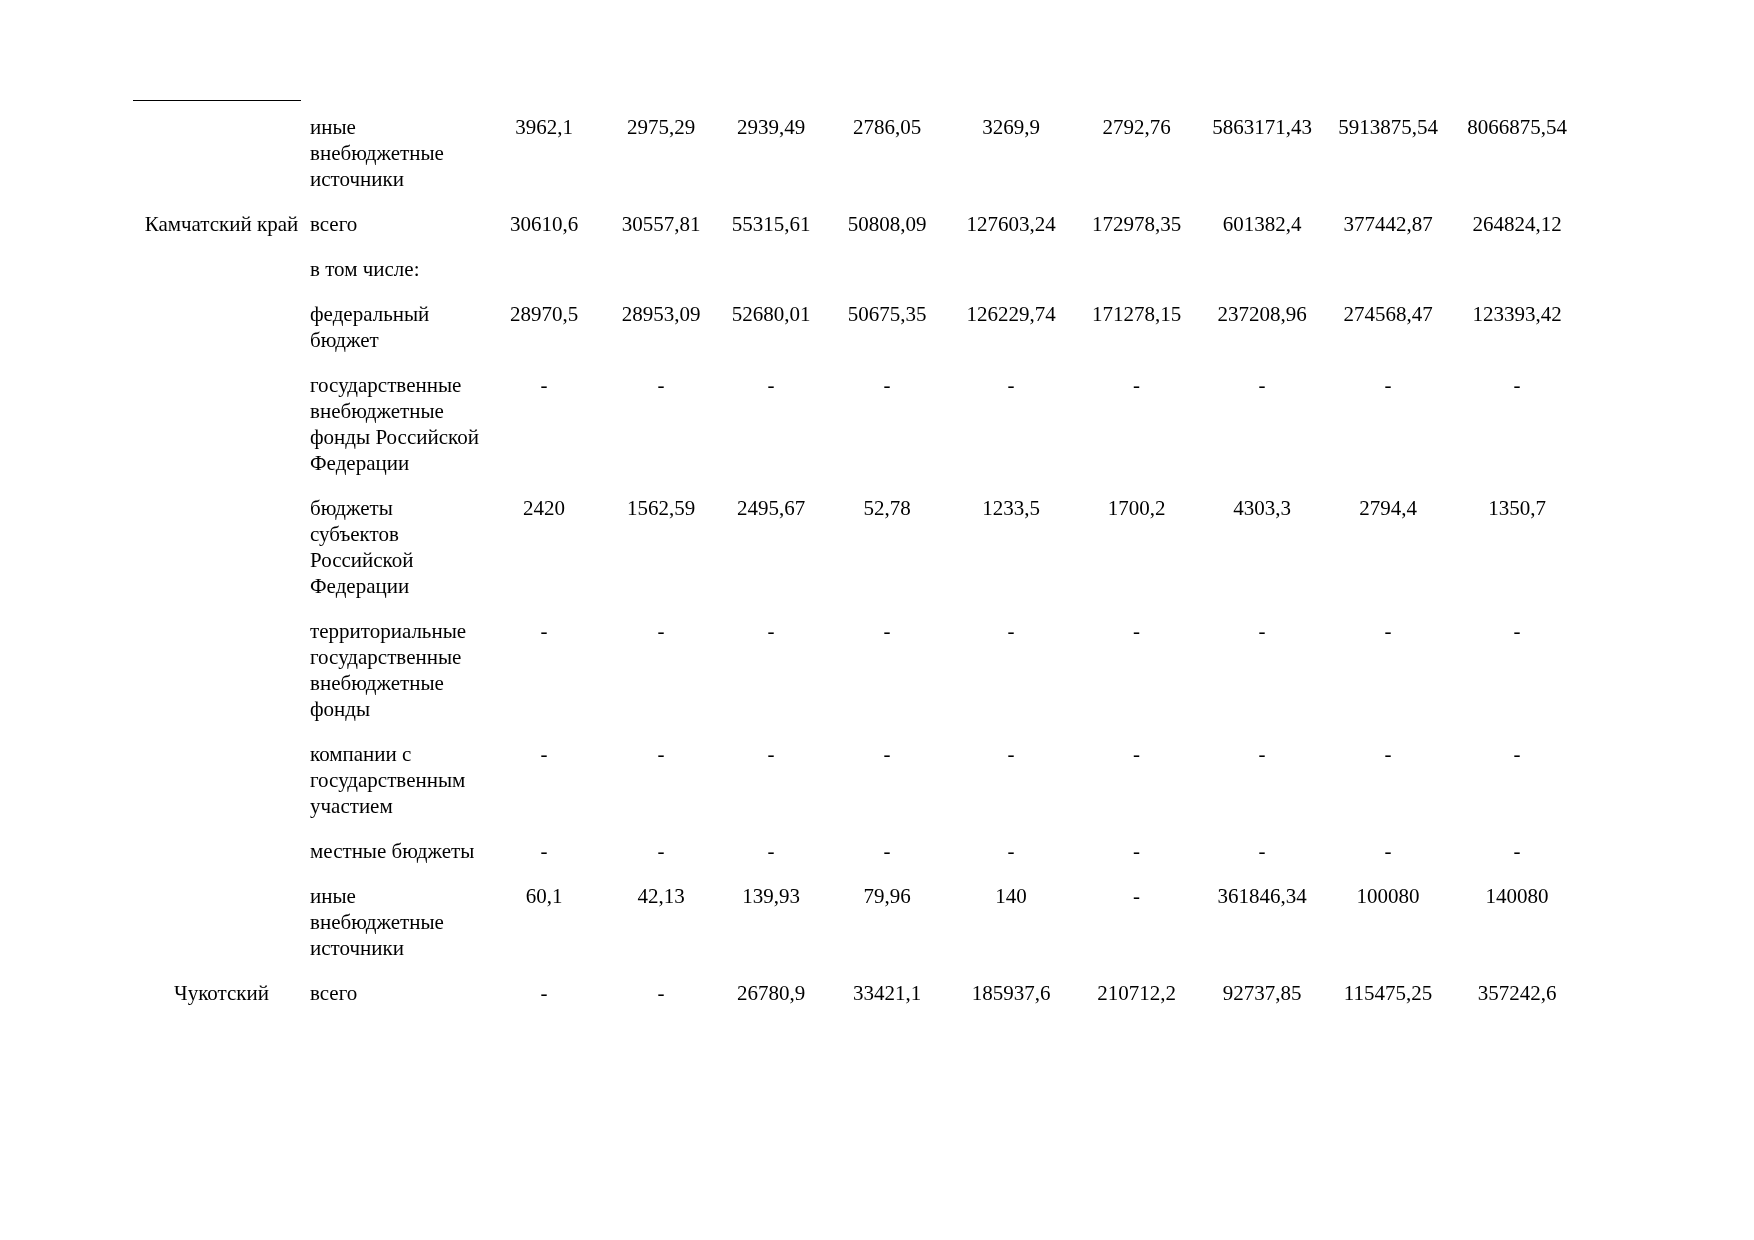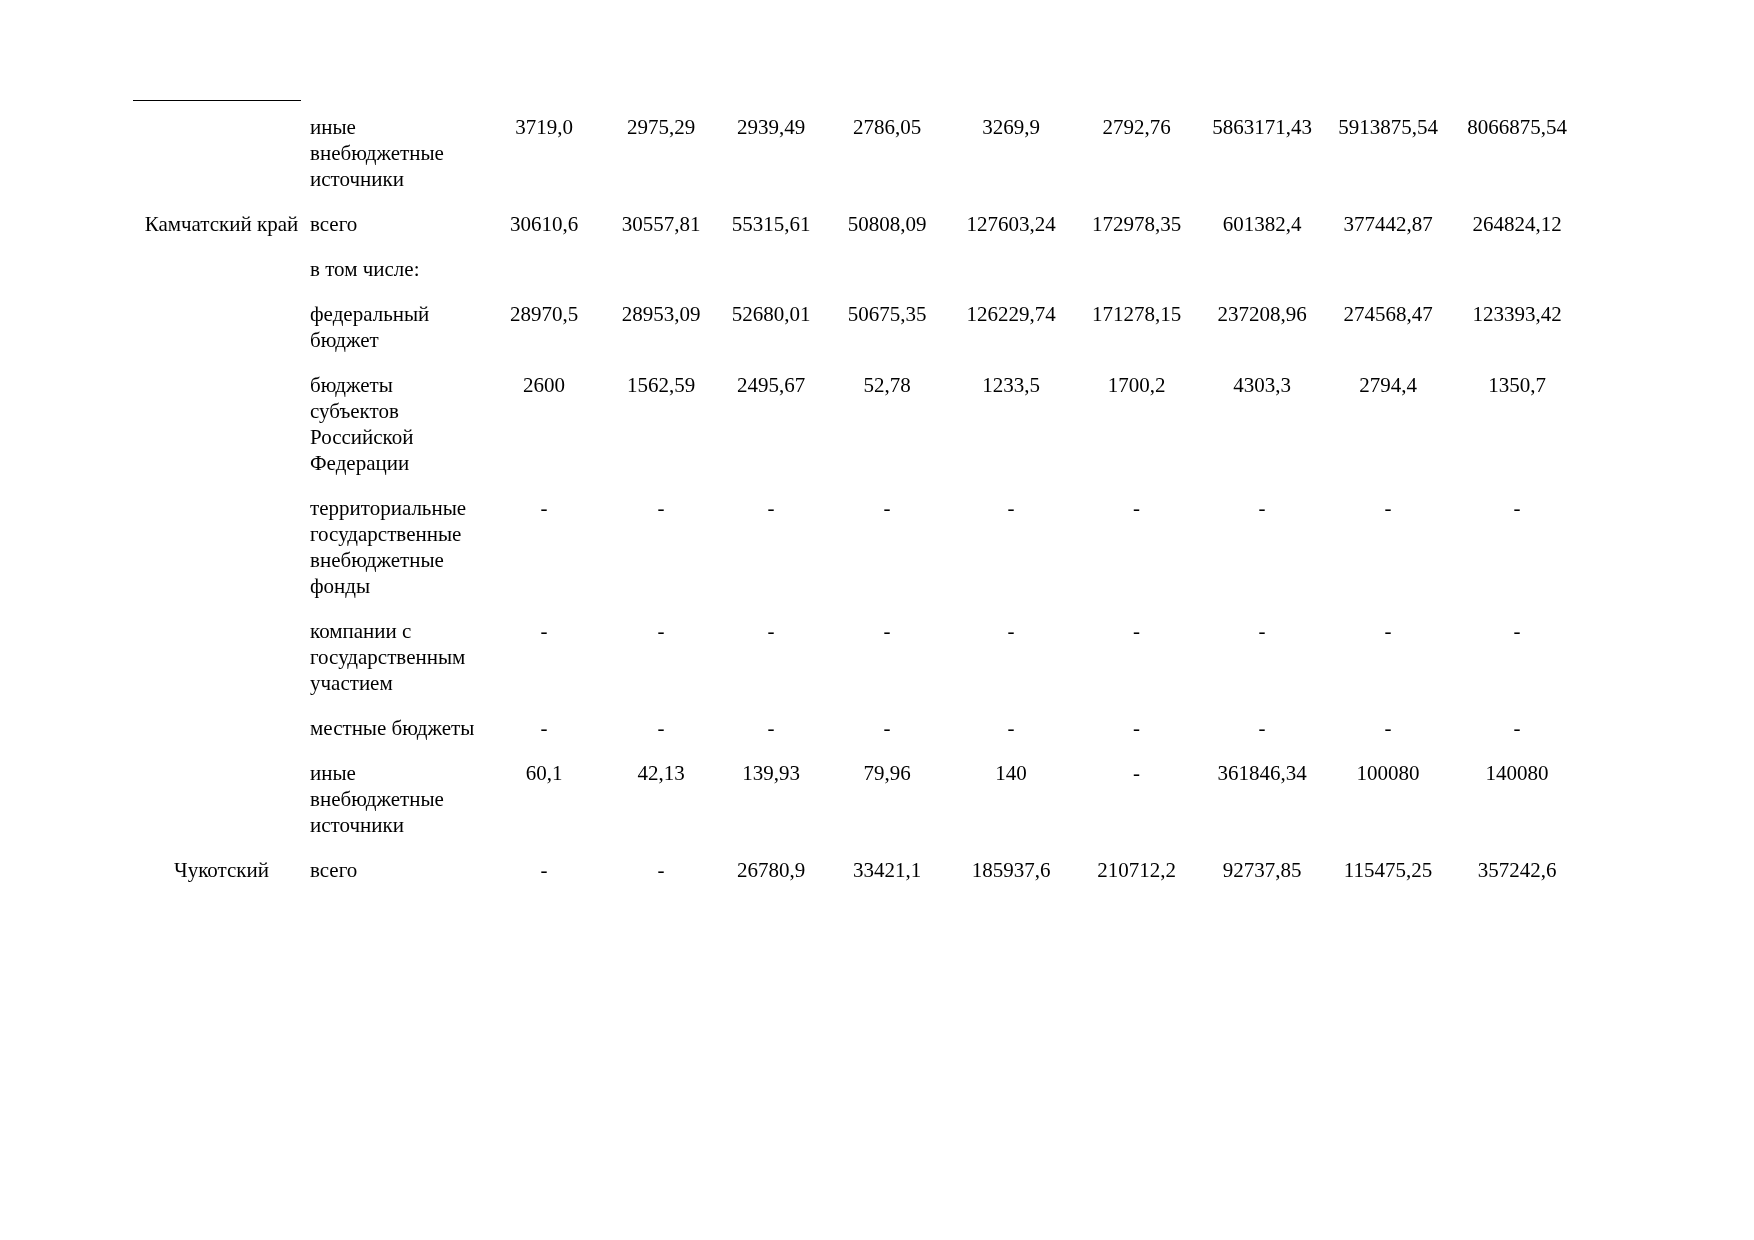--- a/index.html
+++ b/index.html
@@ -79,7 +79,7 @@
         <tr>
           <td class="region-cell"></td>
           <td class="category-cell">иные внебюджетные источники</td>
-          <td class="value-cell">3719,0</td>
+          <td class="value-cell">3962,1</td>
           <td class="value-cell">2975,29</td>
           <td class="value-cell">2939,49</td>
           <td class="value-cell">2786,05</td>

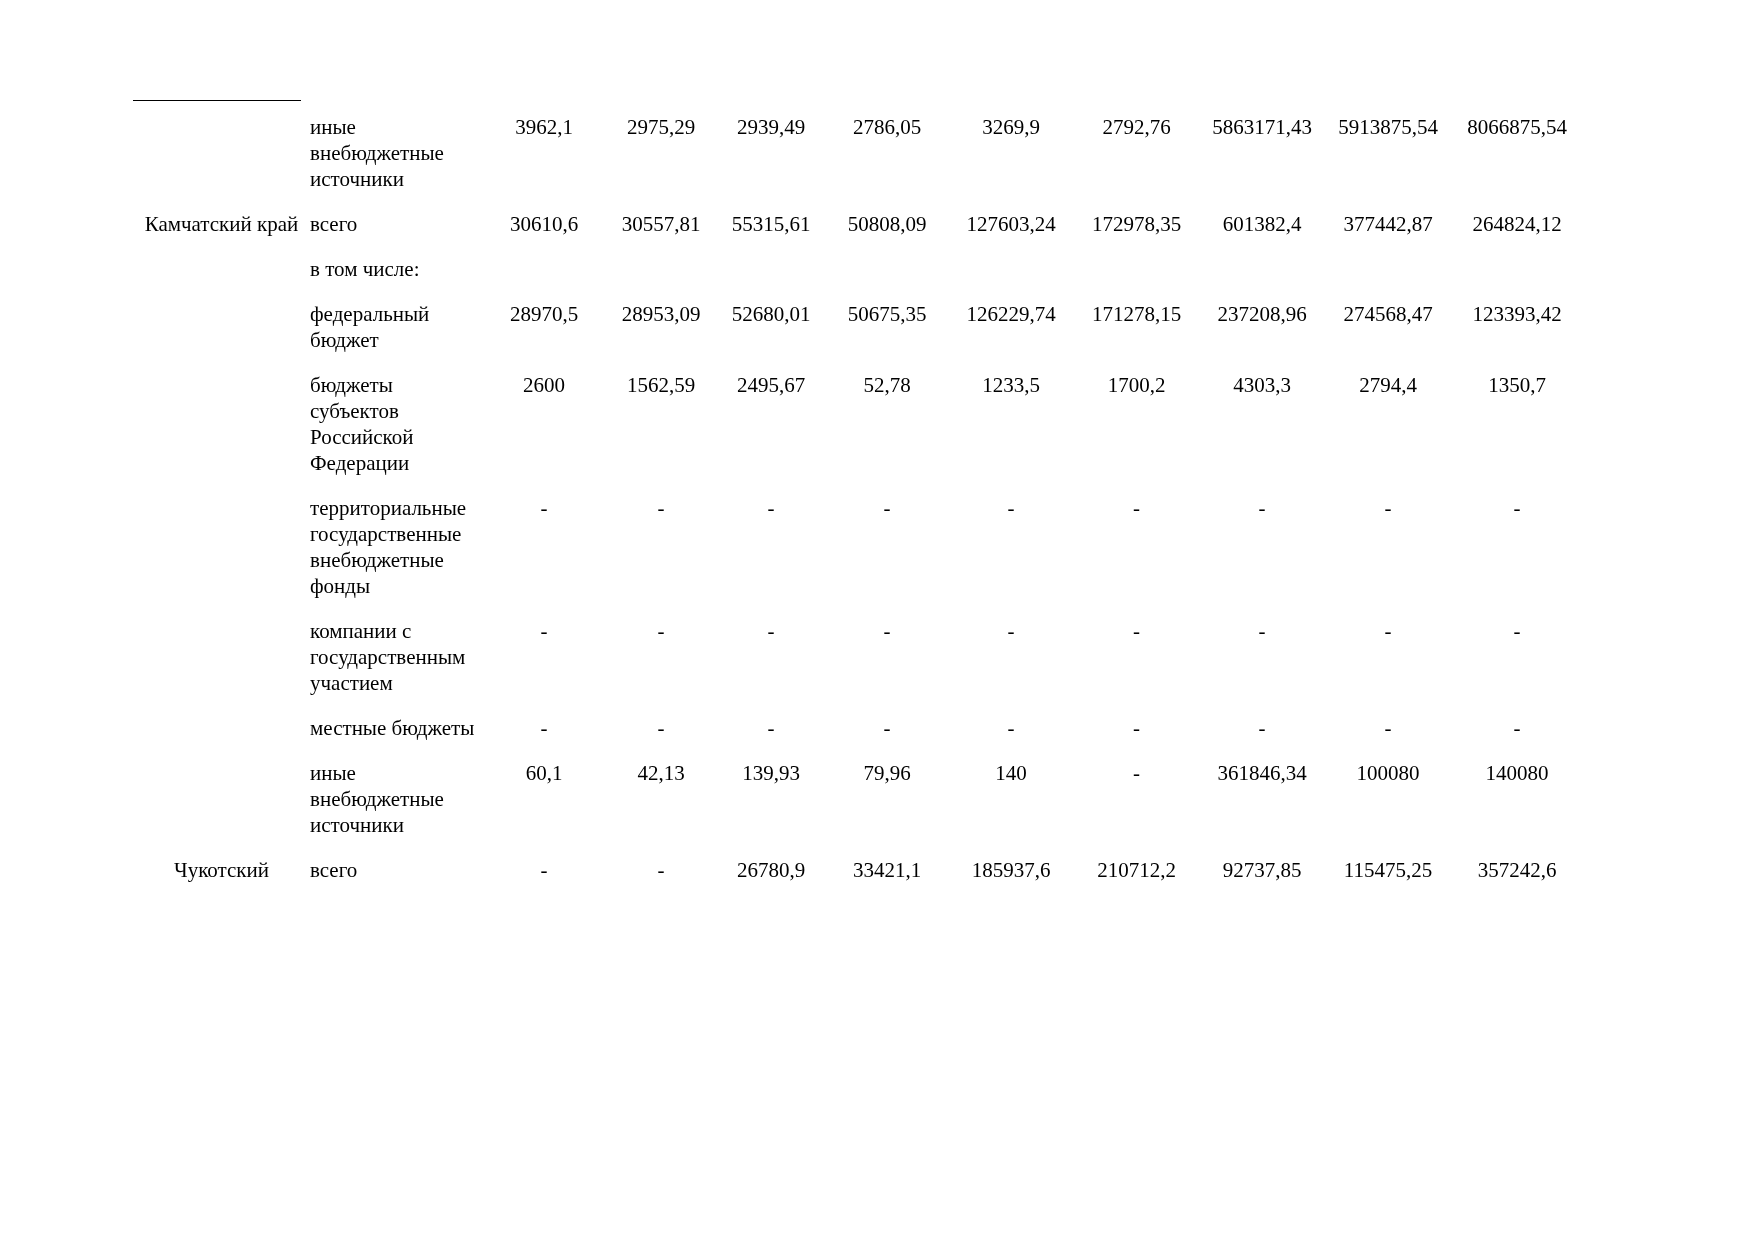--- a/index.html
+++ b/index.html
@@ -130,6 +130,19 @@
         </tr>
         <tr>
           <td class="region-cell"></td>
+          <td class="category-cell">государственные внебюджетные фонды Российской Федерации</td>
+          <td class="value-cell">-</td>
+          <td class="value-cell">-</td>
+          <td class="value-cell">-</td>
+          <td class="value-cell">-</td>
+          <td class="value-cell">-</td>
+          <td class="value-cell">-</td>
+          <td class="value-cell">-</td>
+          <td class="value-cell">-</td>
+          <td class="value-cell">-</td>
+        </tr>
+        <tr>
+          <td class="region-cell"></td>
           <td class="category-cell">бюджеты субъектов Российской Федерации</td>
           <td class="value-cell">2600</td>
           <td class="value-cell">1562,59</td>

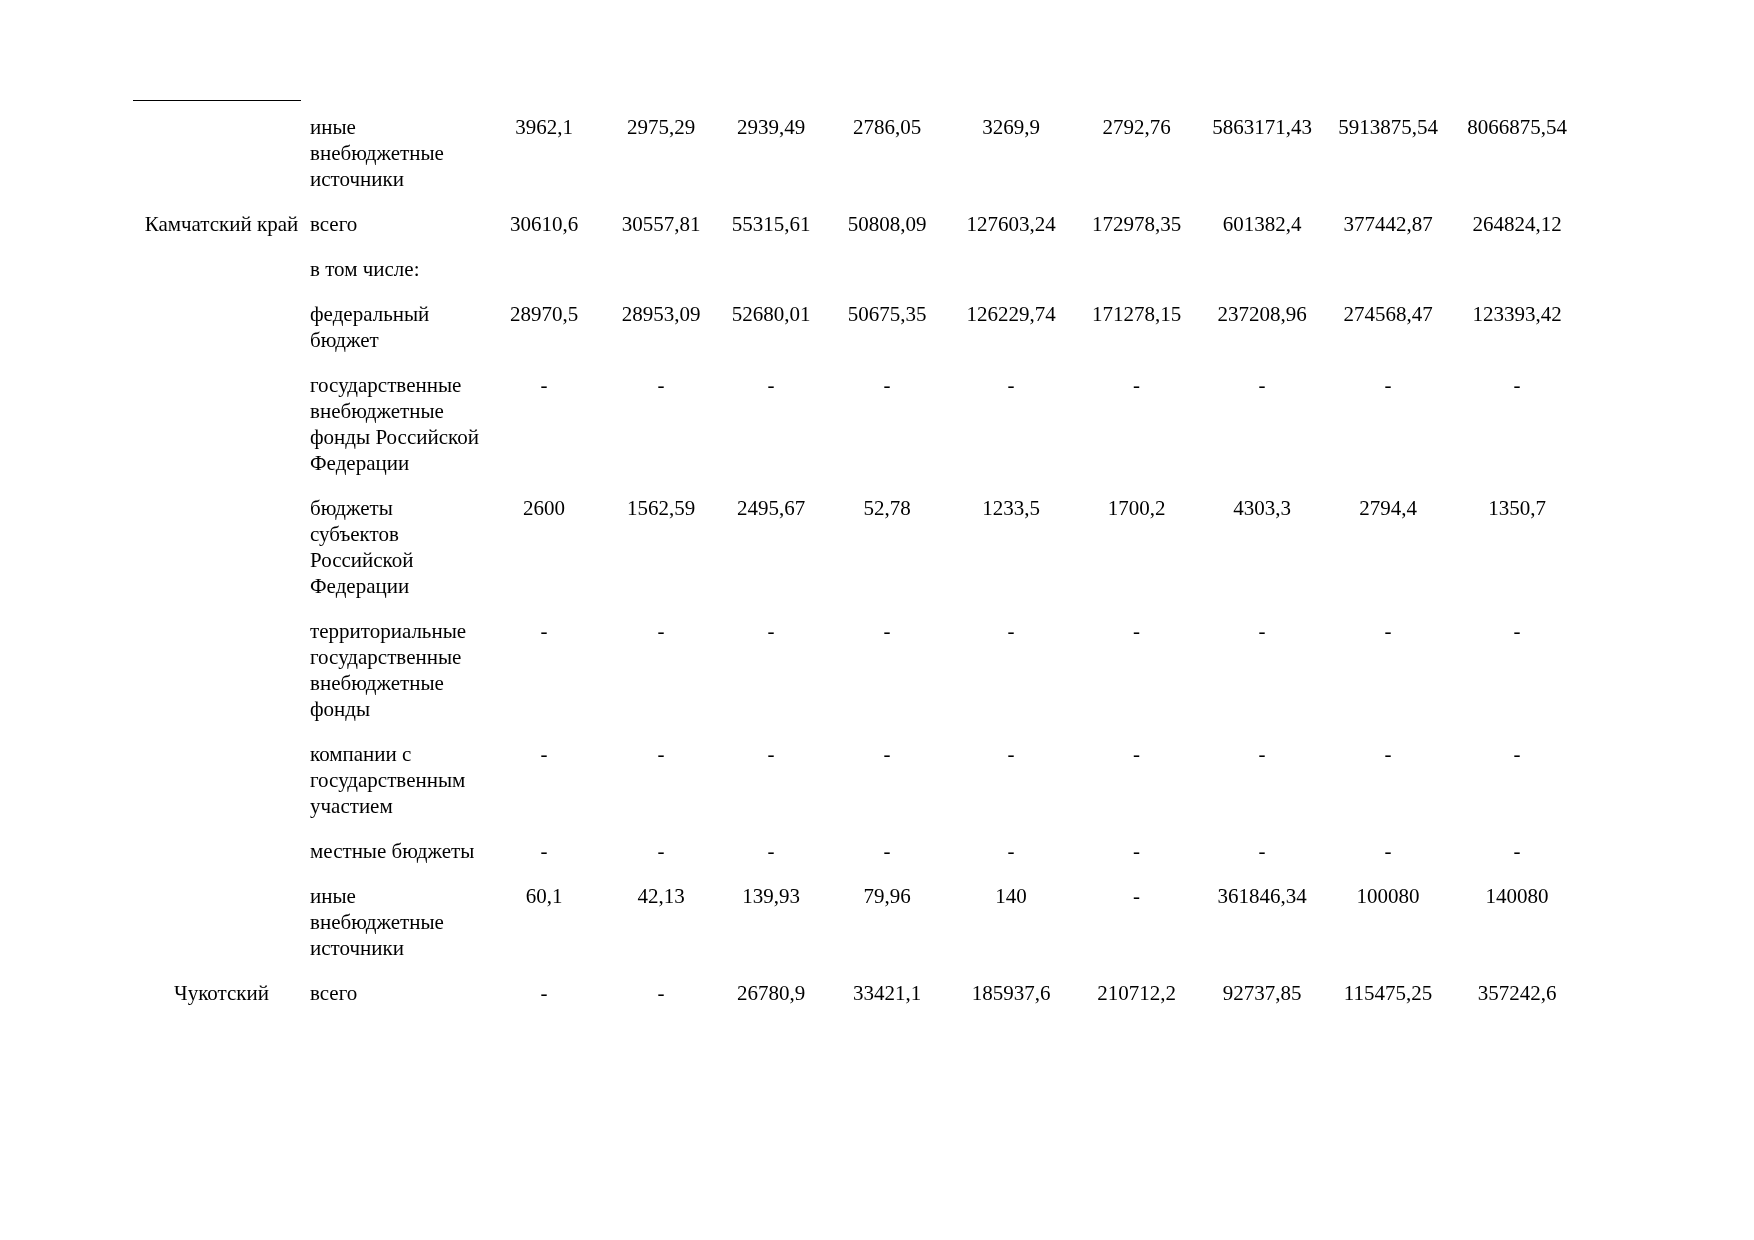--- a/index.html
+++ b/index.html
@@ -144,7 +144,7 @@
         <tr>
           <td class="region-cell"></td>
           <td class="category-cell">бюджеты субъектов Российской Федерации</td>
-          <td class="value-cell">2600</td>
+          <td class="value-cell">2420</td>
           <td class="value-cell">1562,59</td>
           <td class="value-cell">2495,67</td>
           <td class="value-cell">52,78</td>

